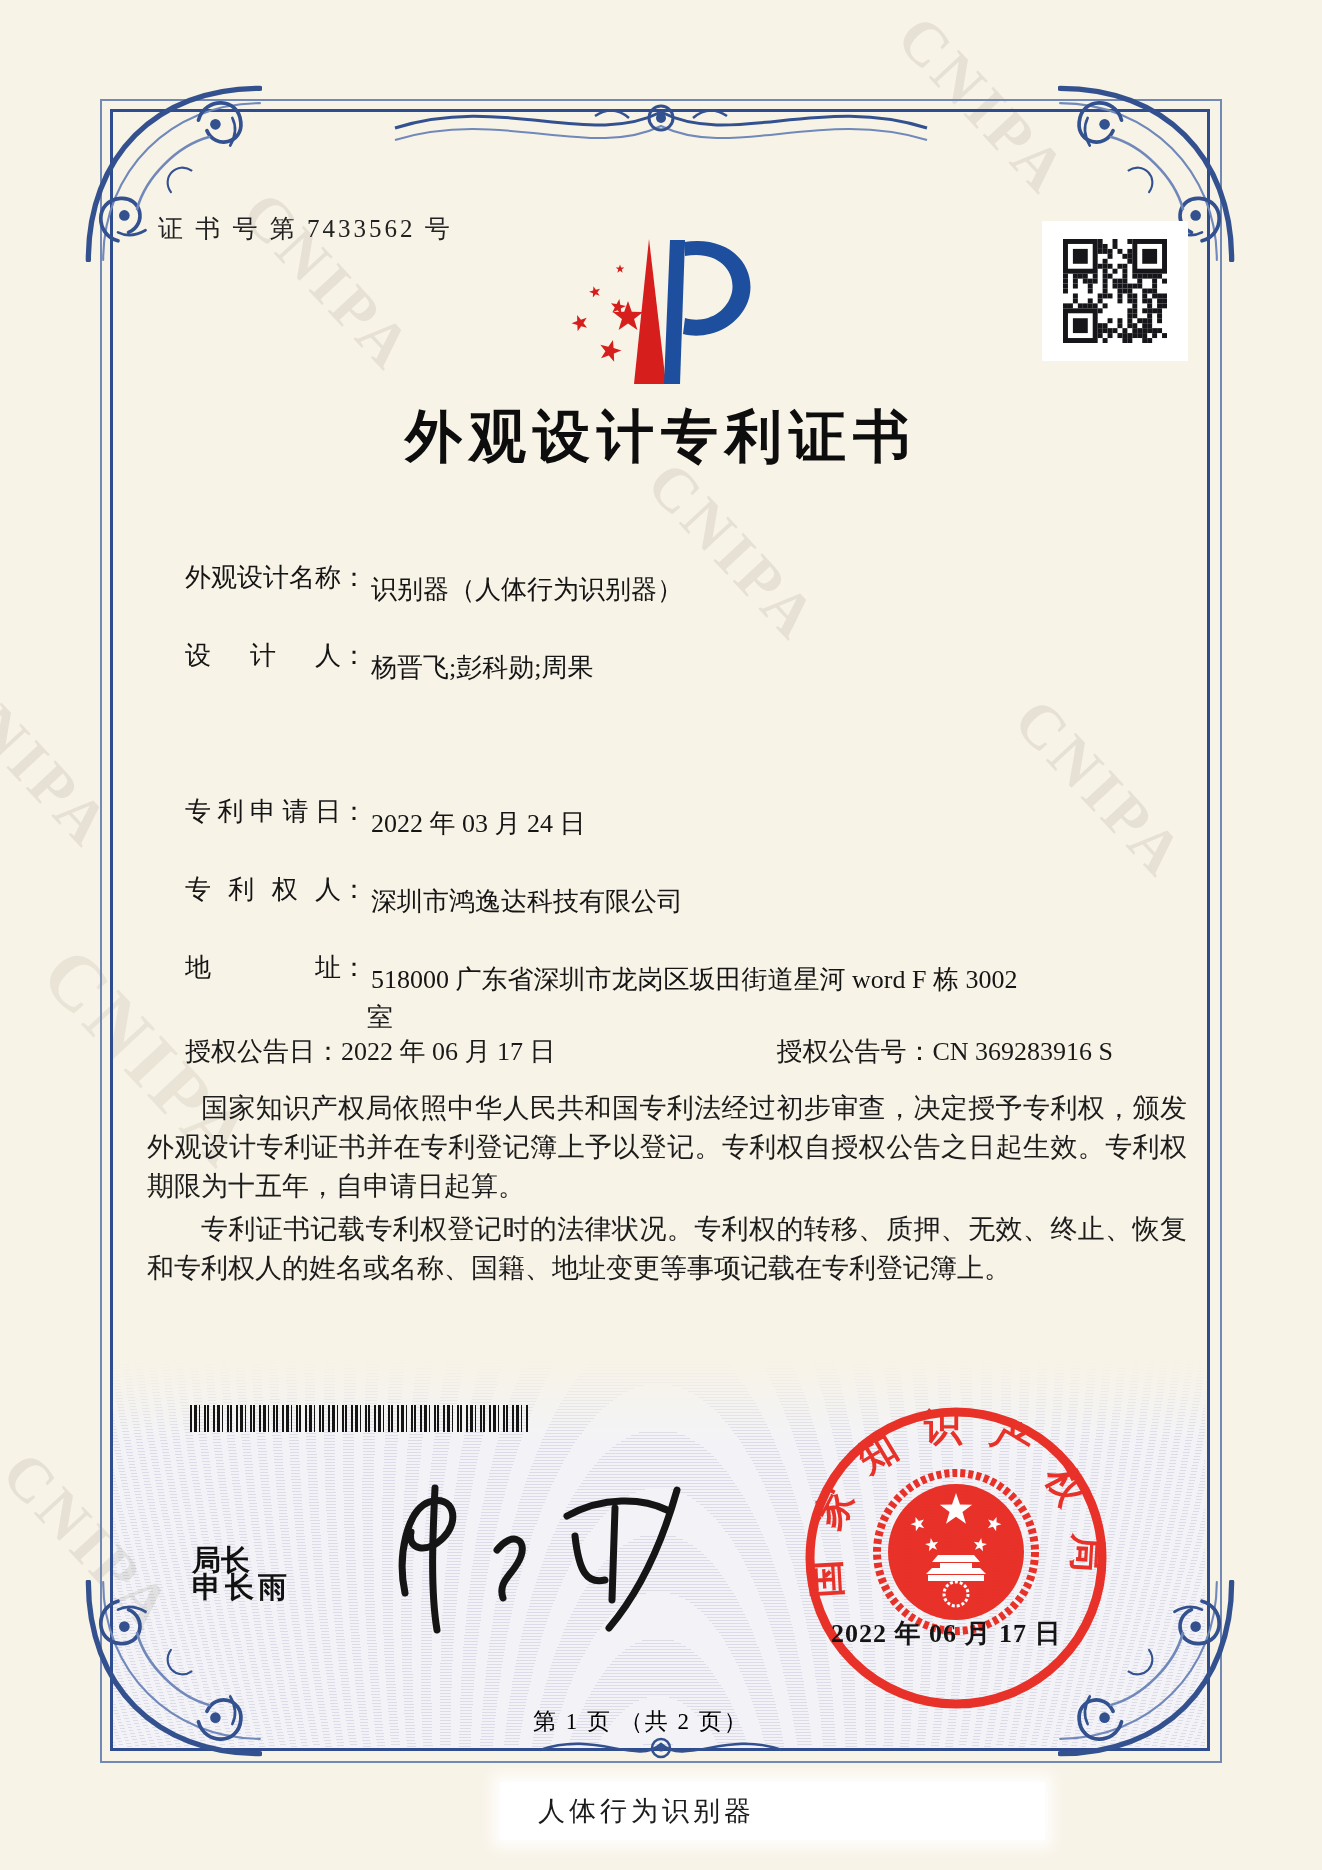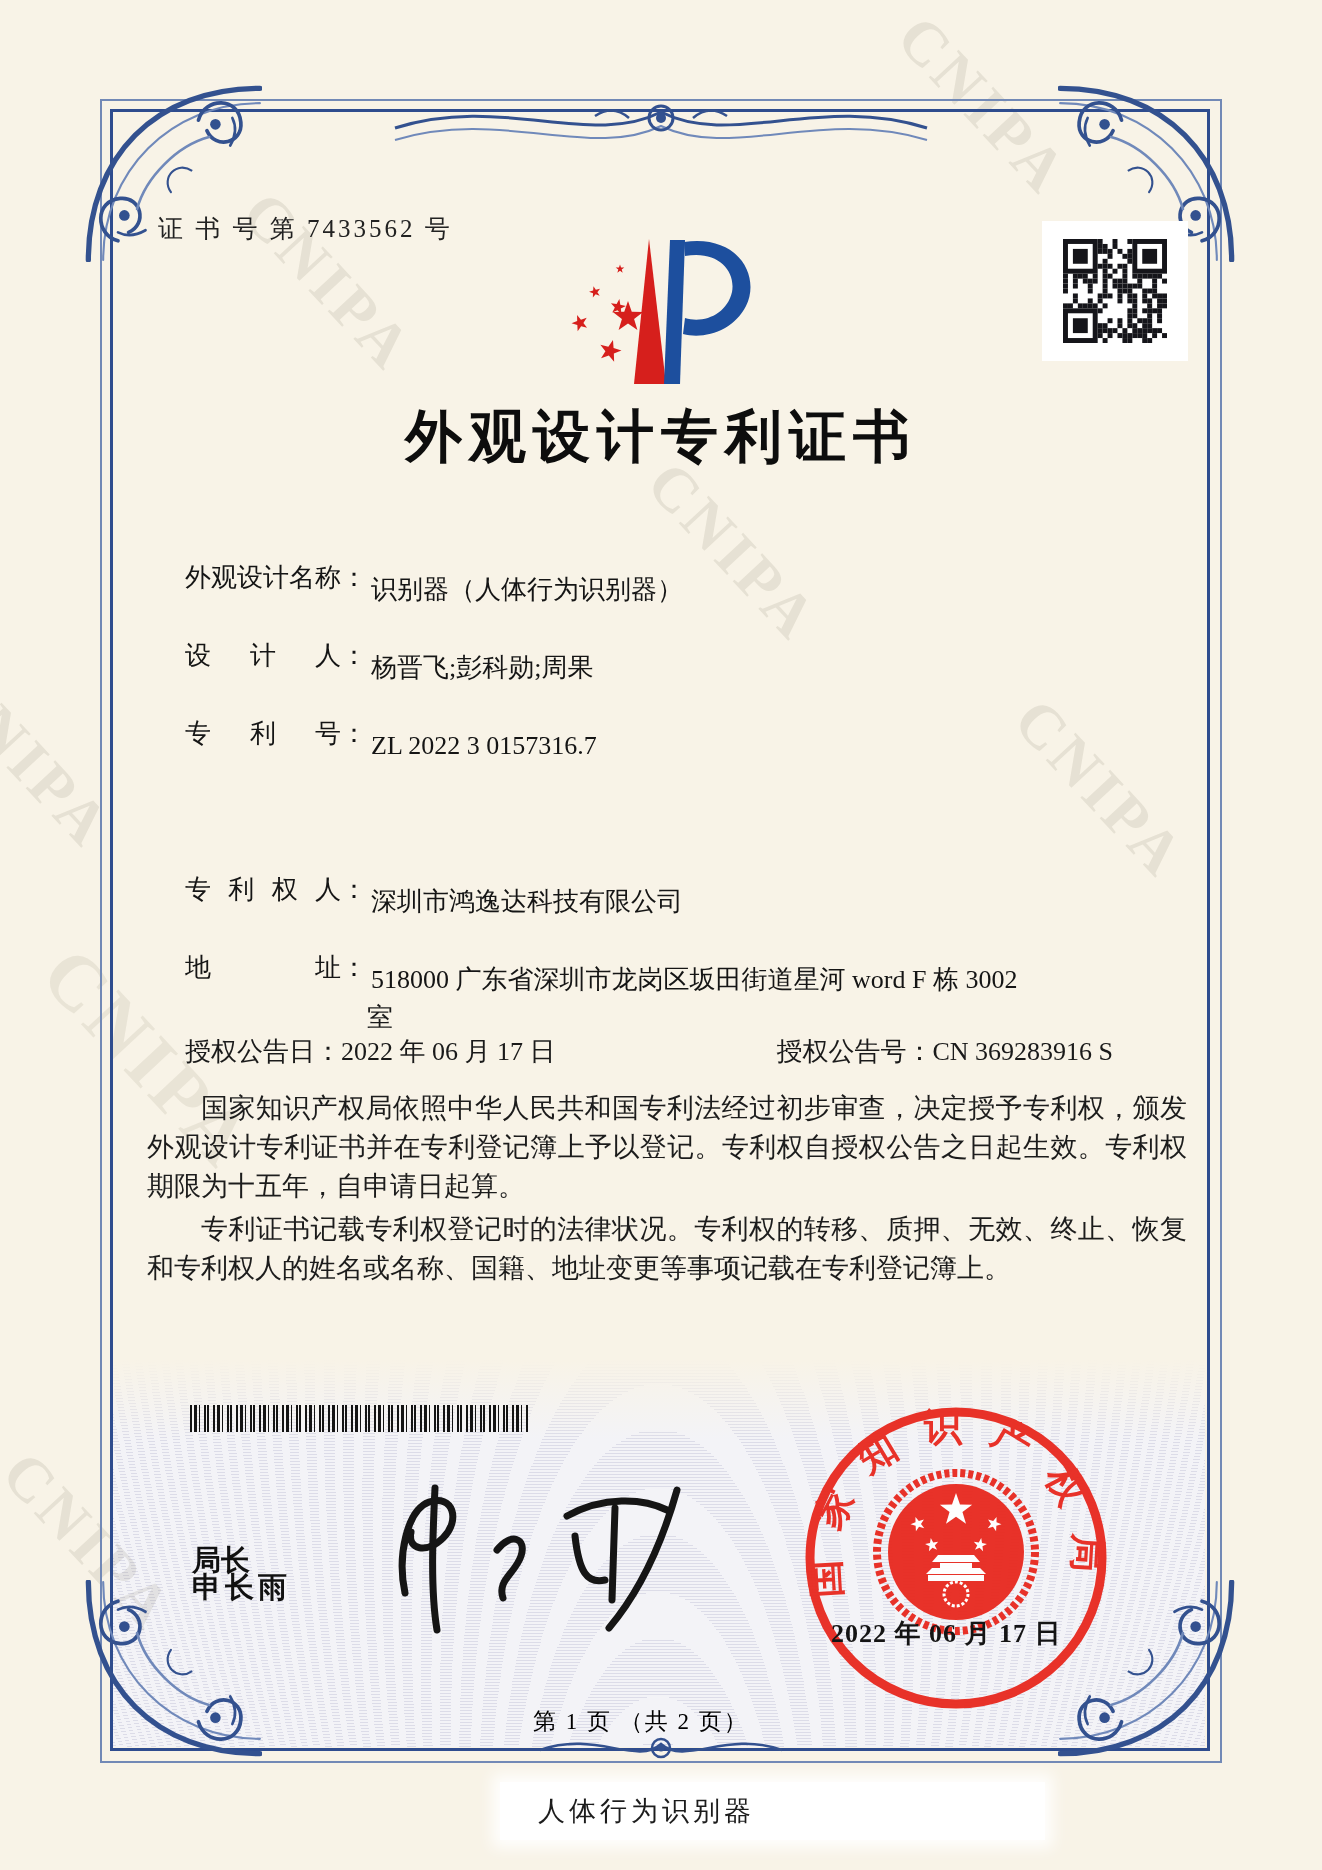--- a/index.html
+++ b/index.html
@@ -326,9 +326,6 @@
   <div class="frow" style="top:641px">
     <span class="flabel">设计人</span><span class="fcolon">：</span><span class="fvalue">杨晋飞;彭科勋;周果</span>
   </div>
-  <div class="frow" style="top:719px">
-    <span class="flabel">专利号</span><span class="fcolon">：</span><span class="fvalue">ZL 2022 3 0157316.7</span>
-  </div>
   <div class="frow" style="top:875px">
     <span class="flabel">专利权人</span><span class="fcolon">：</span><span class="fvalue">深圳市鸿逸达科技有限公司</span>
   </div>

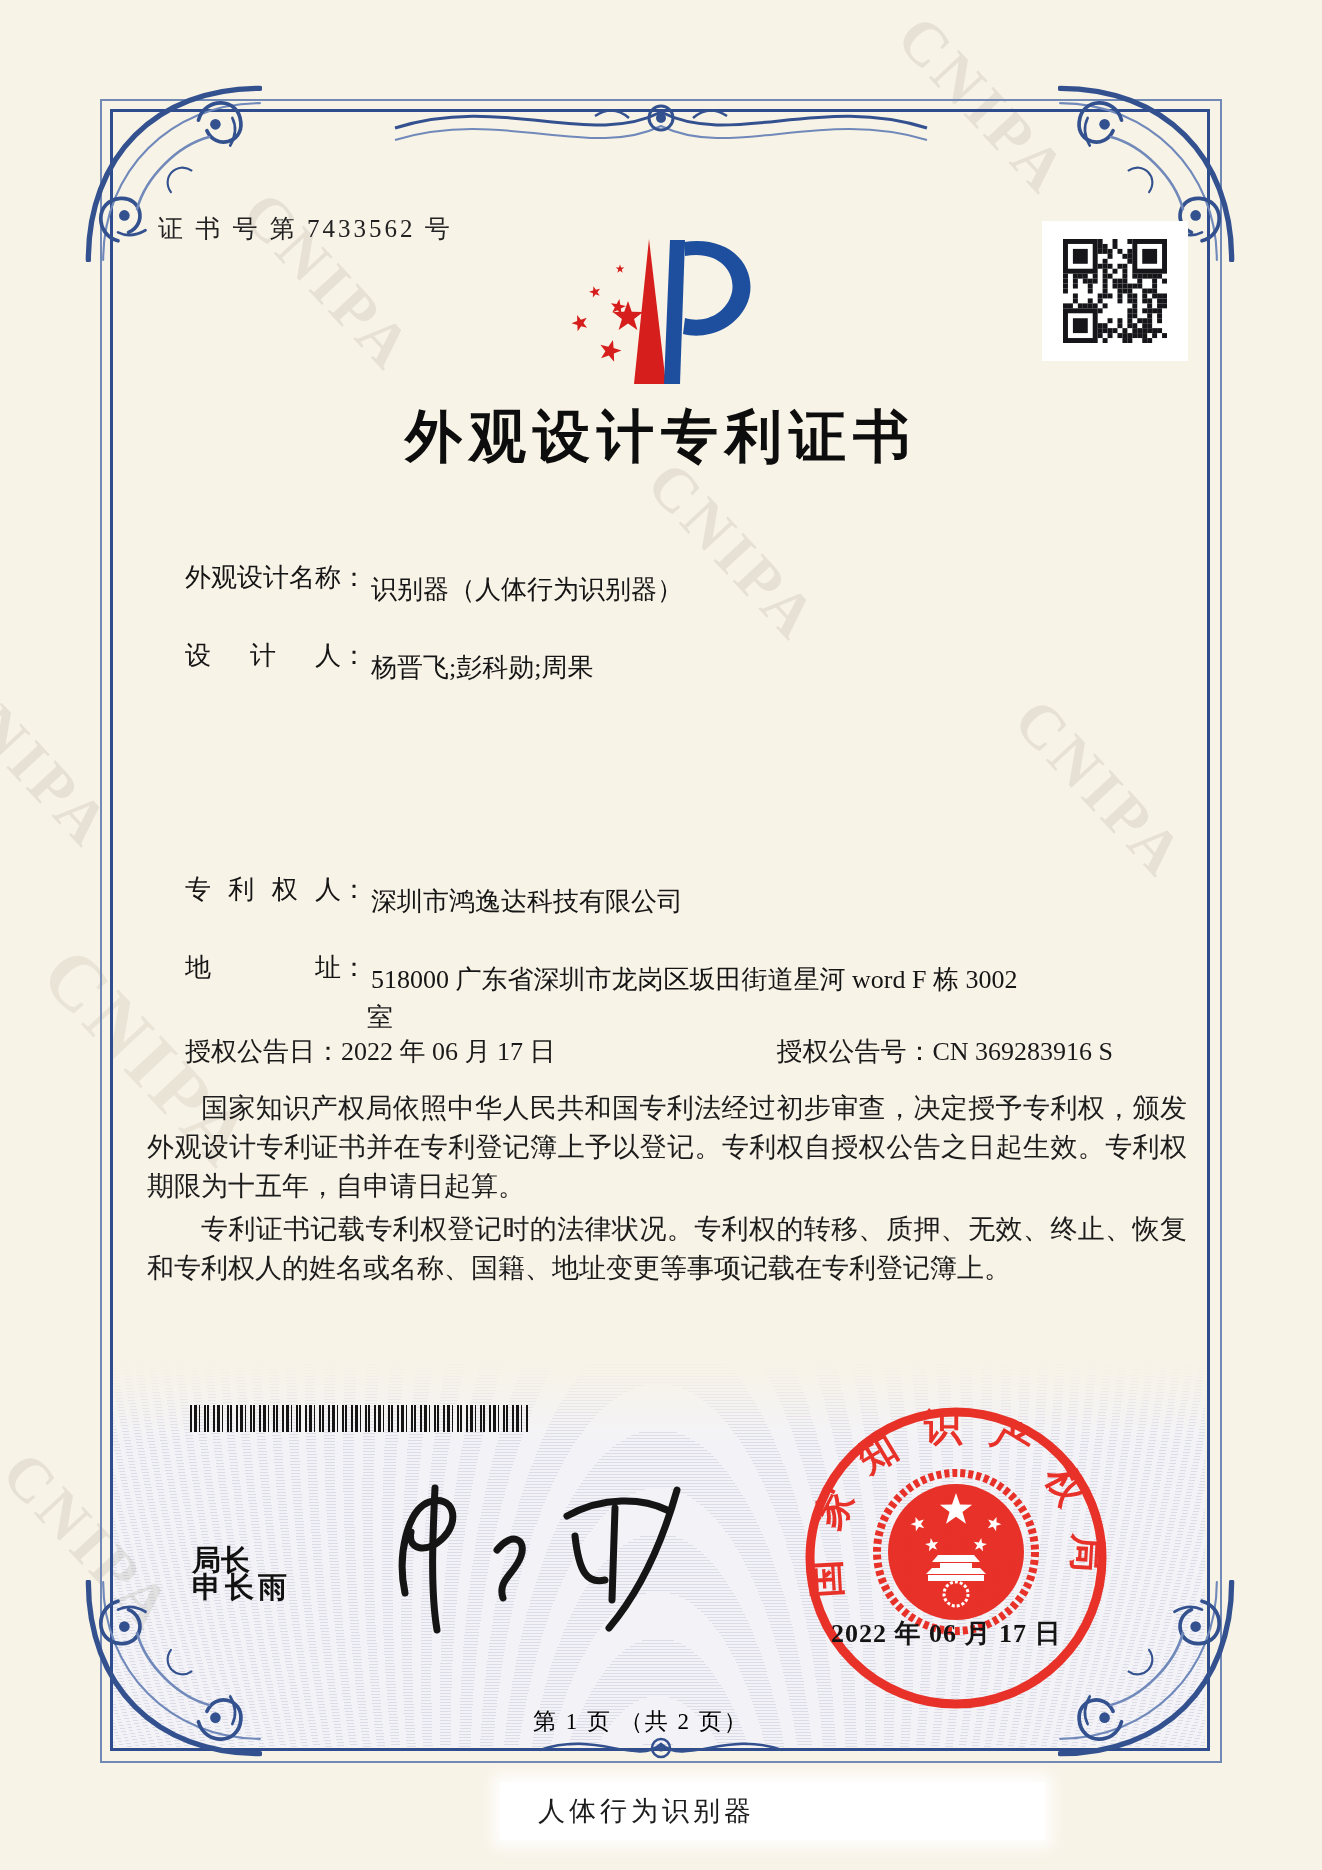--- a/index.html
+++ b/index.html
@@ -326,6 +326,9 @@
   <div class="frow" style="top:641px">
     <span class="flabel">设计人</span><span class="fcolon">：</span><span class="fvalue">杨晋飞;彭科勋;周果</span>
   </div>
+  <div class="frow" style="top:797px">
+    <span class="flabel">专利申请日</span><span class="fcolon">：</span><span class="fvalue">2022 年 03 月 24 日</span>
+  </div>
   <div class="frow" style="top:875px">
     <span class="flabel">专利权人</span><span class="fcolon">：</span><span class="fvalue">深圳市鸿逸达科技有限公司</span>
   </div>

